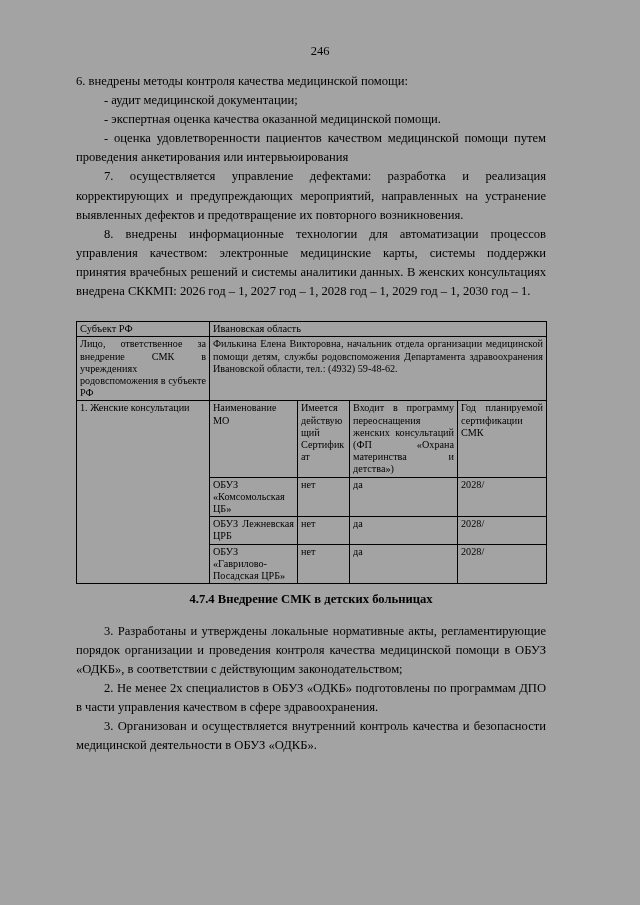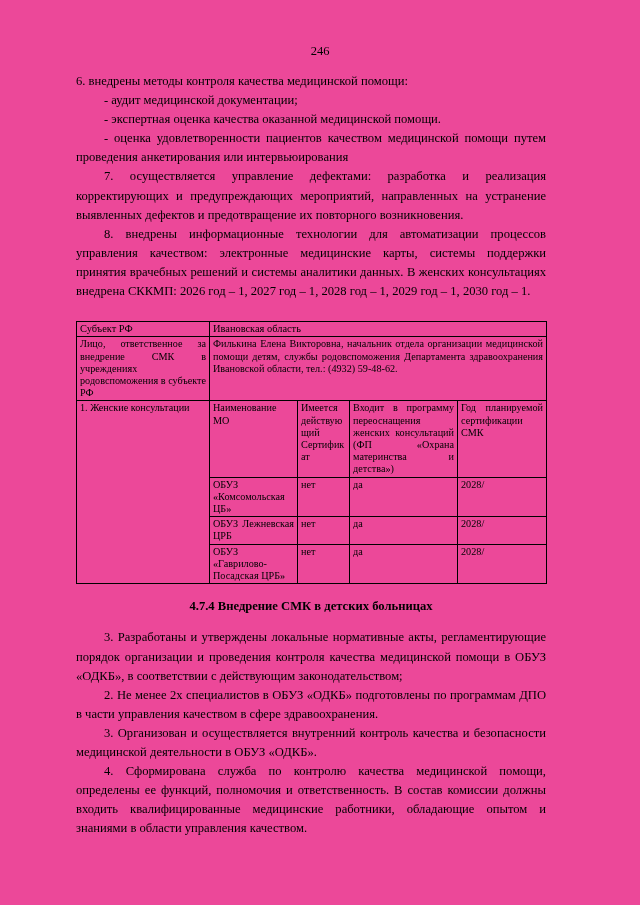--- a/index.html
+++ b/index.html
@@ -11,7 +11,7 @@
     width: 640px;
     height: 905px;
     position: relative;
-    background: #ec4899;
+    background: #a3a3a3;
     font-family: "Liberation Serif", "DejaVu Serif", serif;
     color: #000000;
     box-sizing: border-box;

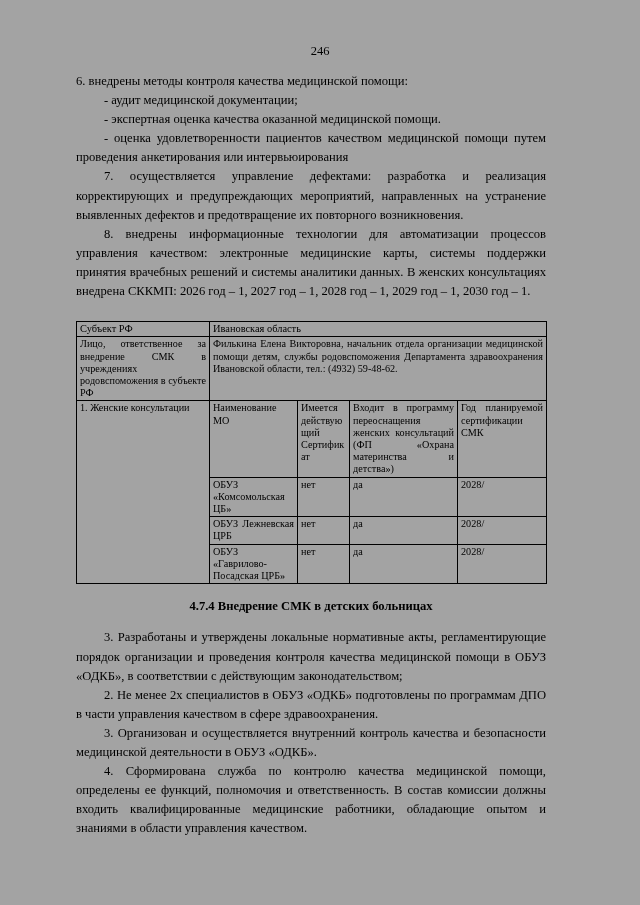--- a/index.html
+++ b/index.html
@@ -69,6 +69,7 @@
     font-size: 10.4px;
   }
   .subhead {
+    margin-top: 6px;
     font-size: 12.6px;
     line-height: 19.1px;
     font-weight: bold;

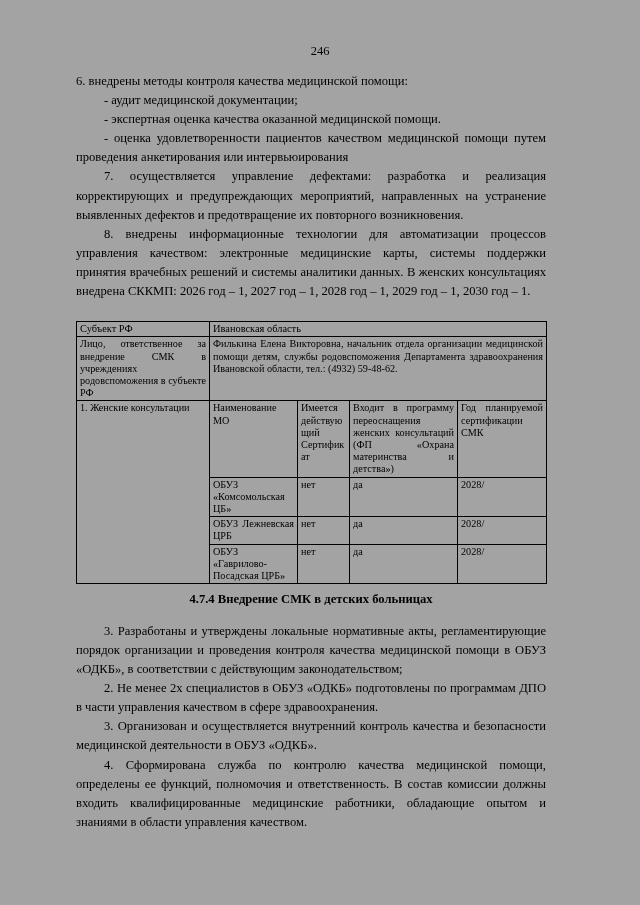--- a/index.html
+++ b/index.html
@@ -144,7 +144,6 @@
       <p class="par">3. Разработаны и утверждены локальные нормативные акты, регламентирующие порядок организации и проведения контроля качества медицинской помощи в ОБУЗ «ОДКБ», в соответствии с действующим законодательством;</p>
       <p class="par">2. Не менее 2х специалистов в ОБУЗ «ОДКБ» подготовлены по программам ДПО в части управления качеством в сфере здравоохранения.</p>
       <p class="par">3. Организован и осуществляется внутренний контроль качества и безопасности медицинской деятельности в ОБУЗ «ОДКБ».</p>
-      <p class="par">4. Сформирована служба по контролю качества медицинской помощи, определены ее функций, полномочия и ответственность. В состав комиссии должны входить квалифицированные медицинские работники, обладающие опытом и знаниями в области управления качеством.</p>
     </div>
 
   </div>

